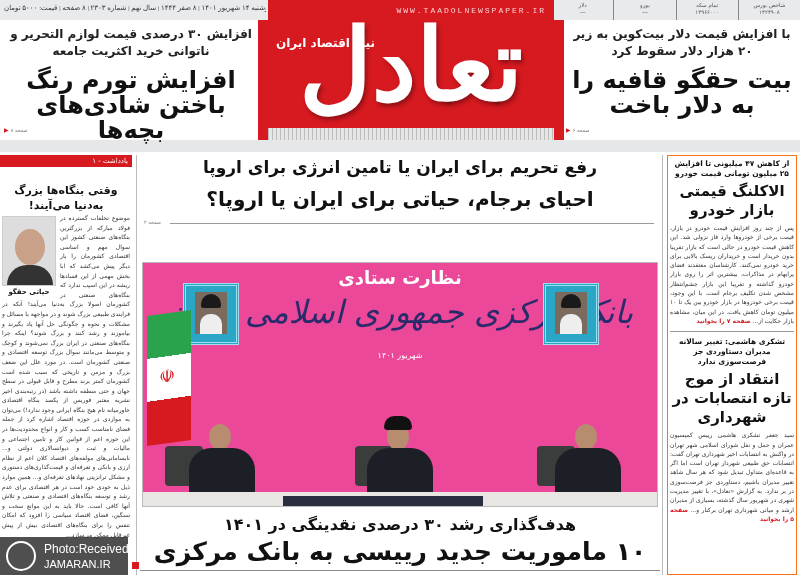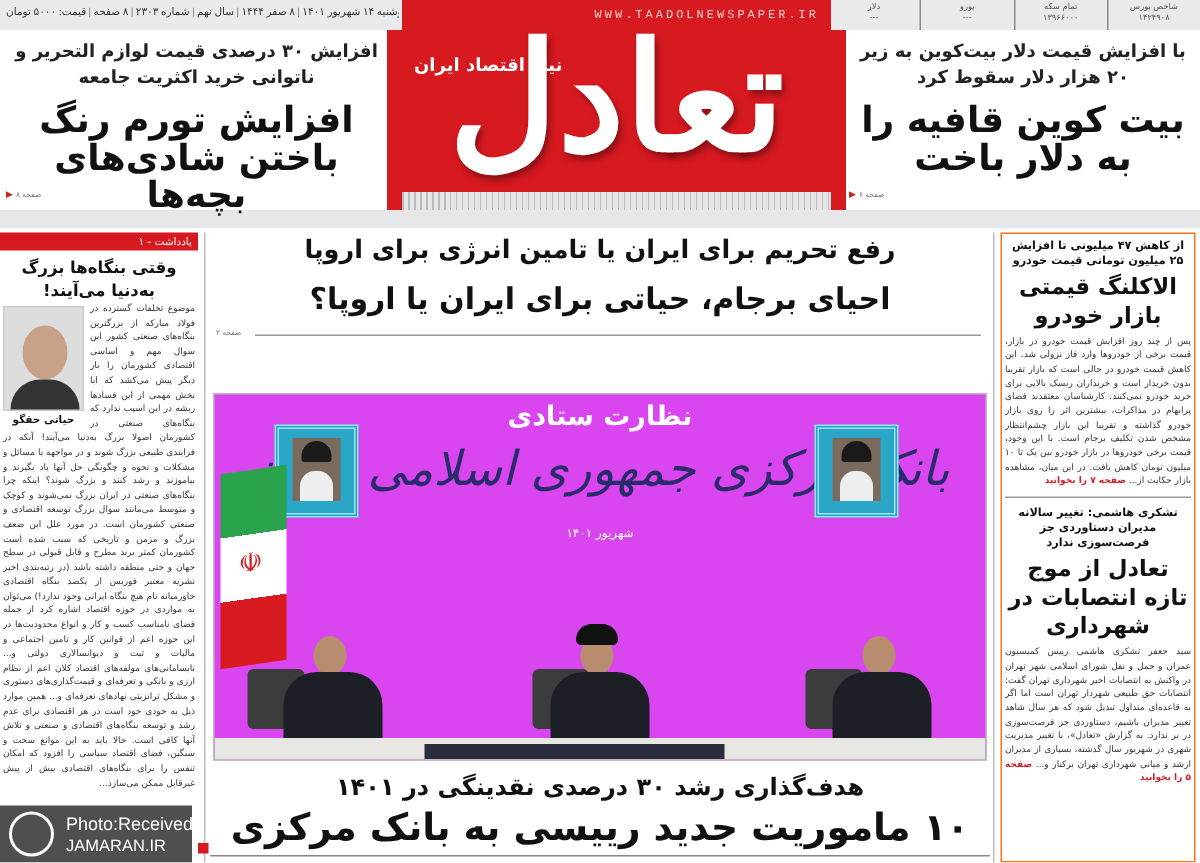--- a/index.html
+++ b/index.html
@@ -120,7 +120,7 @@
 
 <div class="teaser rtl" style="left:568px;width:228px">
   <div class="kicker">با افزایش قیمت دلار بیت‌کوین به زیر ۲۰ هزار دلار سقوط کرد</div>
-  <div class="head">بیت کوین قافیه را به دلار باخت</div>
+  <div class="head">بیت حقگو قافیه را به دلار باخت</div>
 </div>
 <div class="pageref" style="left:566px">صفحه ۶</div>
 

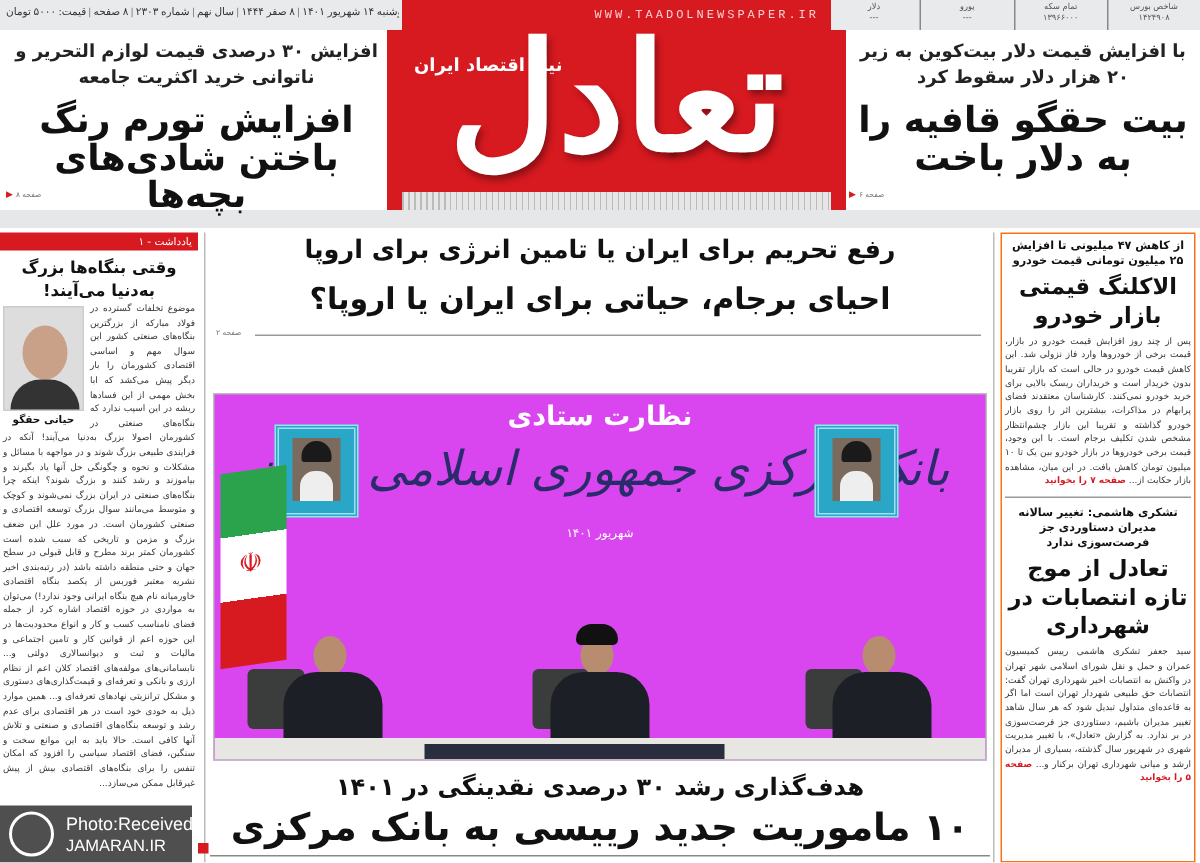--- a/index.html
+++ b/index.html
@@ -30,7 +30,7 @@
 
   .col-left { position: absolute; top: 155px; left: 0; width: 132px; height: 420px; }
   .col-left .label { height: 12px; background: #d71920; color: #fff; font-size: 7px; direction: rtl; padding-right: 4px; line-height: 12px; }
-  .col-left .title { font-size: 11px; font-weight: bold; line-height: 15px; margin-top: 4px; }
+  .col-left .title { font-size: 11px; font-weight: bold; line-height: 15px; margin-top: 16px; }
   .col-left .body { font-size: 6px; line-height: 9.6px; color: #333; direction: rtl; text-align: justify; padding: 0 2px; }
   .portrait { float: left; width: 54px; height: 70px; margin: 3px 4px 2px 2px; background: #ddd; border: 1px solid #ccc; position: relative; }
   .portrait .face { position: absolute; left: 12px; top: 12px; width: 30px; height: 36px; border-radius: 50%; background: #c9a088; }

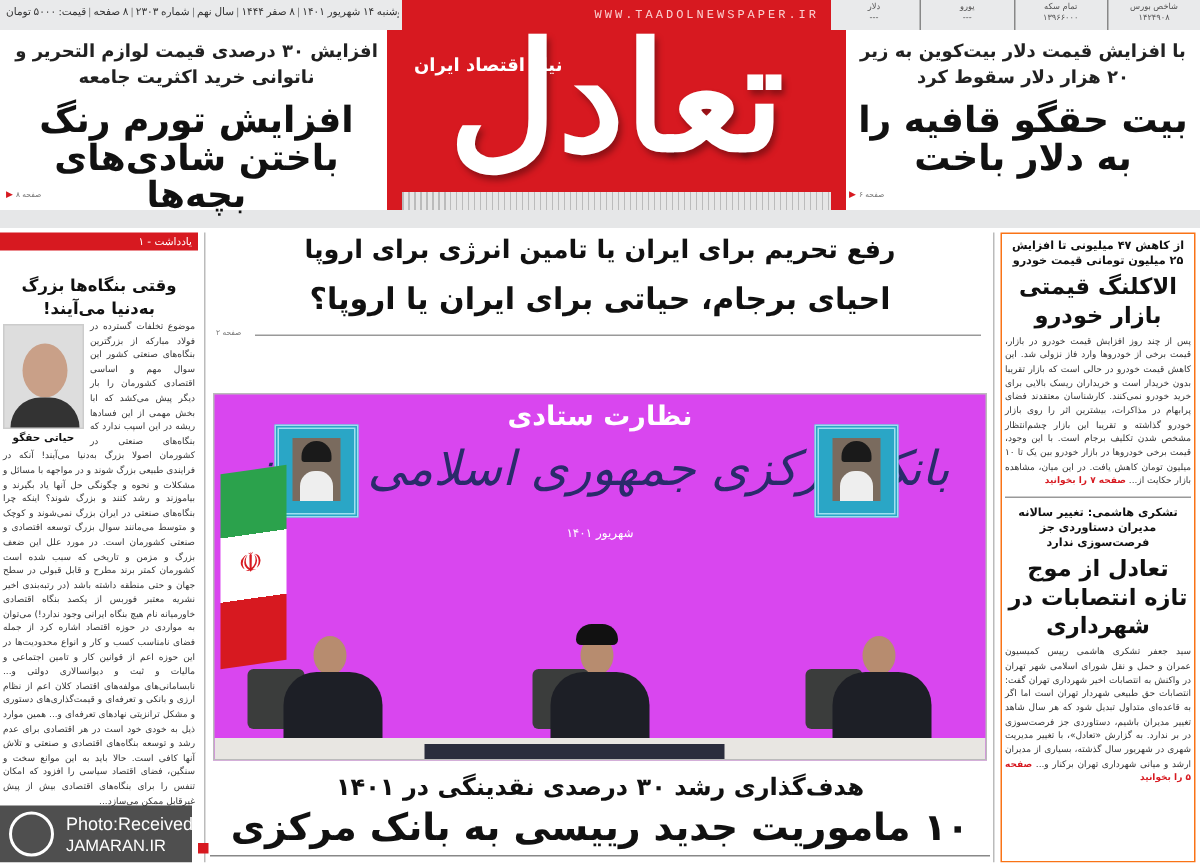--- a/index.html
+++ b/index.html
@@ -47,7 +47,7 @@
   .headline-main { font-size: 20px; font-weight: bold; line-height: 40px; letter-spacing: -0.5px; }
   .hr { height: 1px; background: #999; margin: 4px 6px 0 30px; position: relative; }
   .pr-small { position: absolute; left: -26px; top: -4px; font-size: 5px; color: #777; }
-  .photo { position: absolute; top: 110px; left: 2px; width: 516px; height: 245px; background: #d946ef; overflow: hidden; border: 1px solid #bbb; }
+  .photo { position: absolute; top: 110px; left: 2px; width: 516px; height: 245px; background: #ec4899; overflow: hidden; border: 1px solid #bbb; }
   .banner-top { position: absolute; top: 4px; left: 0; width: 100%; text-align: center; color: #fff; font-weight: bold; font-size: 18px; letter-spacing: 10px; direction: rtl; }
   .banner-main { position: absolute; top: 30px; left: 0; width: 100%; text-align: center; color: #2a2b6b; font-size: 32px; font-style: italic; font-family: "DejaVu Serif", serif; direction: rtl; }
   .banner-date { position: absolute; top: 88px; left: 0; width: 100%; text-align: center; color: #fff; font-size: 8px; direction: rtl; }

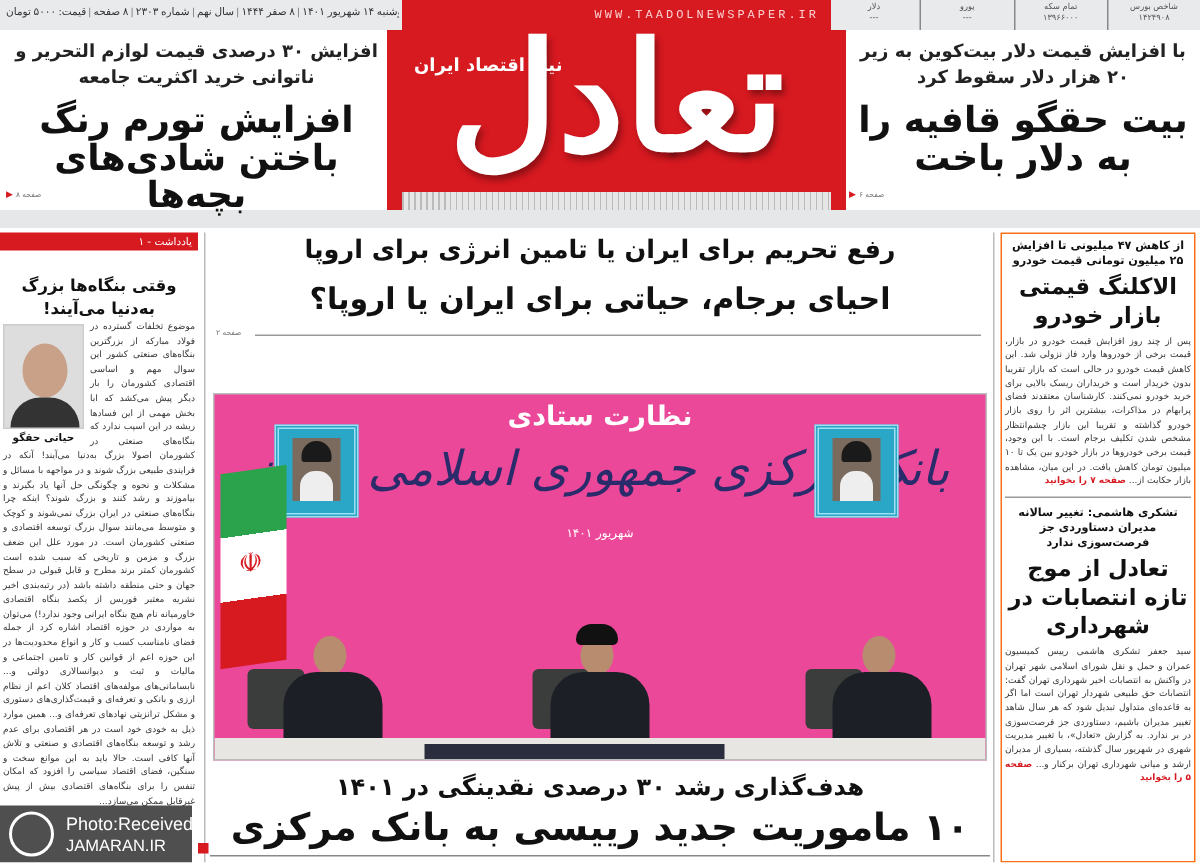--- a/index.html
+++ b/index.html
@@ -192,7 +192,7 @@
   <div class="b"><span>پس از چند روز افزایش قیمت خودرو در بازار، قیمت برخی از خودروها وارد فاز نزولی شد. این کاهش قیمت خودرو در حالی است که بازار تقریبا بدون خریدار است و خریداران ریسک بالایی برای خرید خودرو نمی‌کنند. کارشناسان معتقدند فضای پرابهام در مذاکرات، بیشترین اثر را روی بازار خودرو گذاشته و تقریبا این بازار چشم‌انتظار مشخص شدن تکلیف برجام است. با این وجود، قیمت برخی خودروها در بازار خودرو بین یک تا ۱۰ میلیون تومان کاهش یافت. در این میان، مشاهده بازار حکایت از...</span> <span class="more">صفحه ۷ را بخوانید</span></div>
   <div class="sep"></div>
   <div class="k">تشکری هاشمی: تغییر سالانه مدیران دستاوردی جز فرصت‌سوزی ندارد</div>
-  <div class="h">تعادل از موج تازه انتصابات در شهرداری</div>
+  <div class="h">انتقاد از موج تازه انتصابات در شهرداری</div>
   <div class="b"><span>سید جعفر تشکری هاشمی رییس کمیسیون عمران و حمل و نقل شورای اسلامی شهر تهران در واکنش به انتصابات اخیر شهرداری تهران گفت: انتصابات حق طبیعی شهردار تهران است اما اگر به قاعده‌ای متداول تبدیل شود که هر سال شاهد تغییر مدیران باشیم، دستاوردی جز فرصت‌سوزی در بر ندارد. به گزارش «تعادل»، با تغییر مدیریت شهری در شهریور سال گذشته، بسیاری از مدیران ارشد و میانی شهرداری تهران برکنار و...</span> <span class="more">صفحه ۵ را بخوانید</span></div>
 </div>
 

